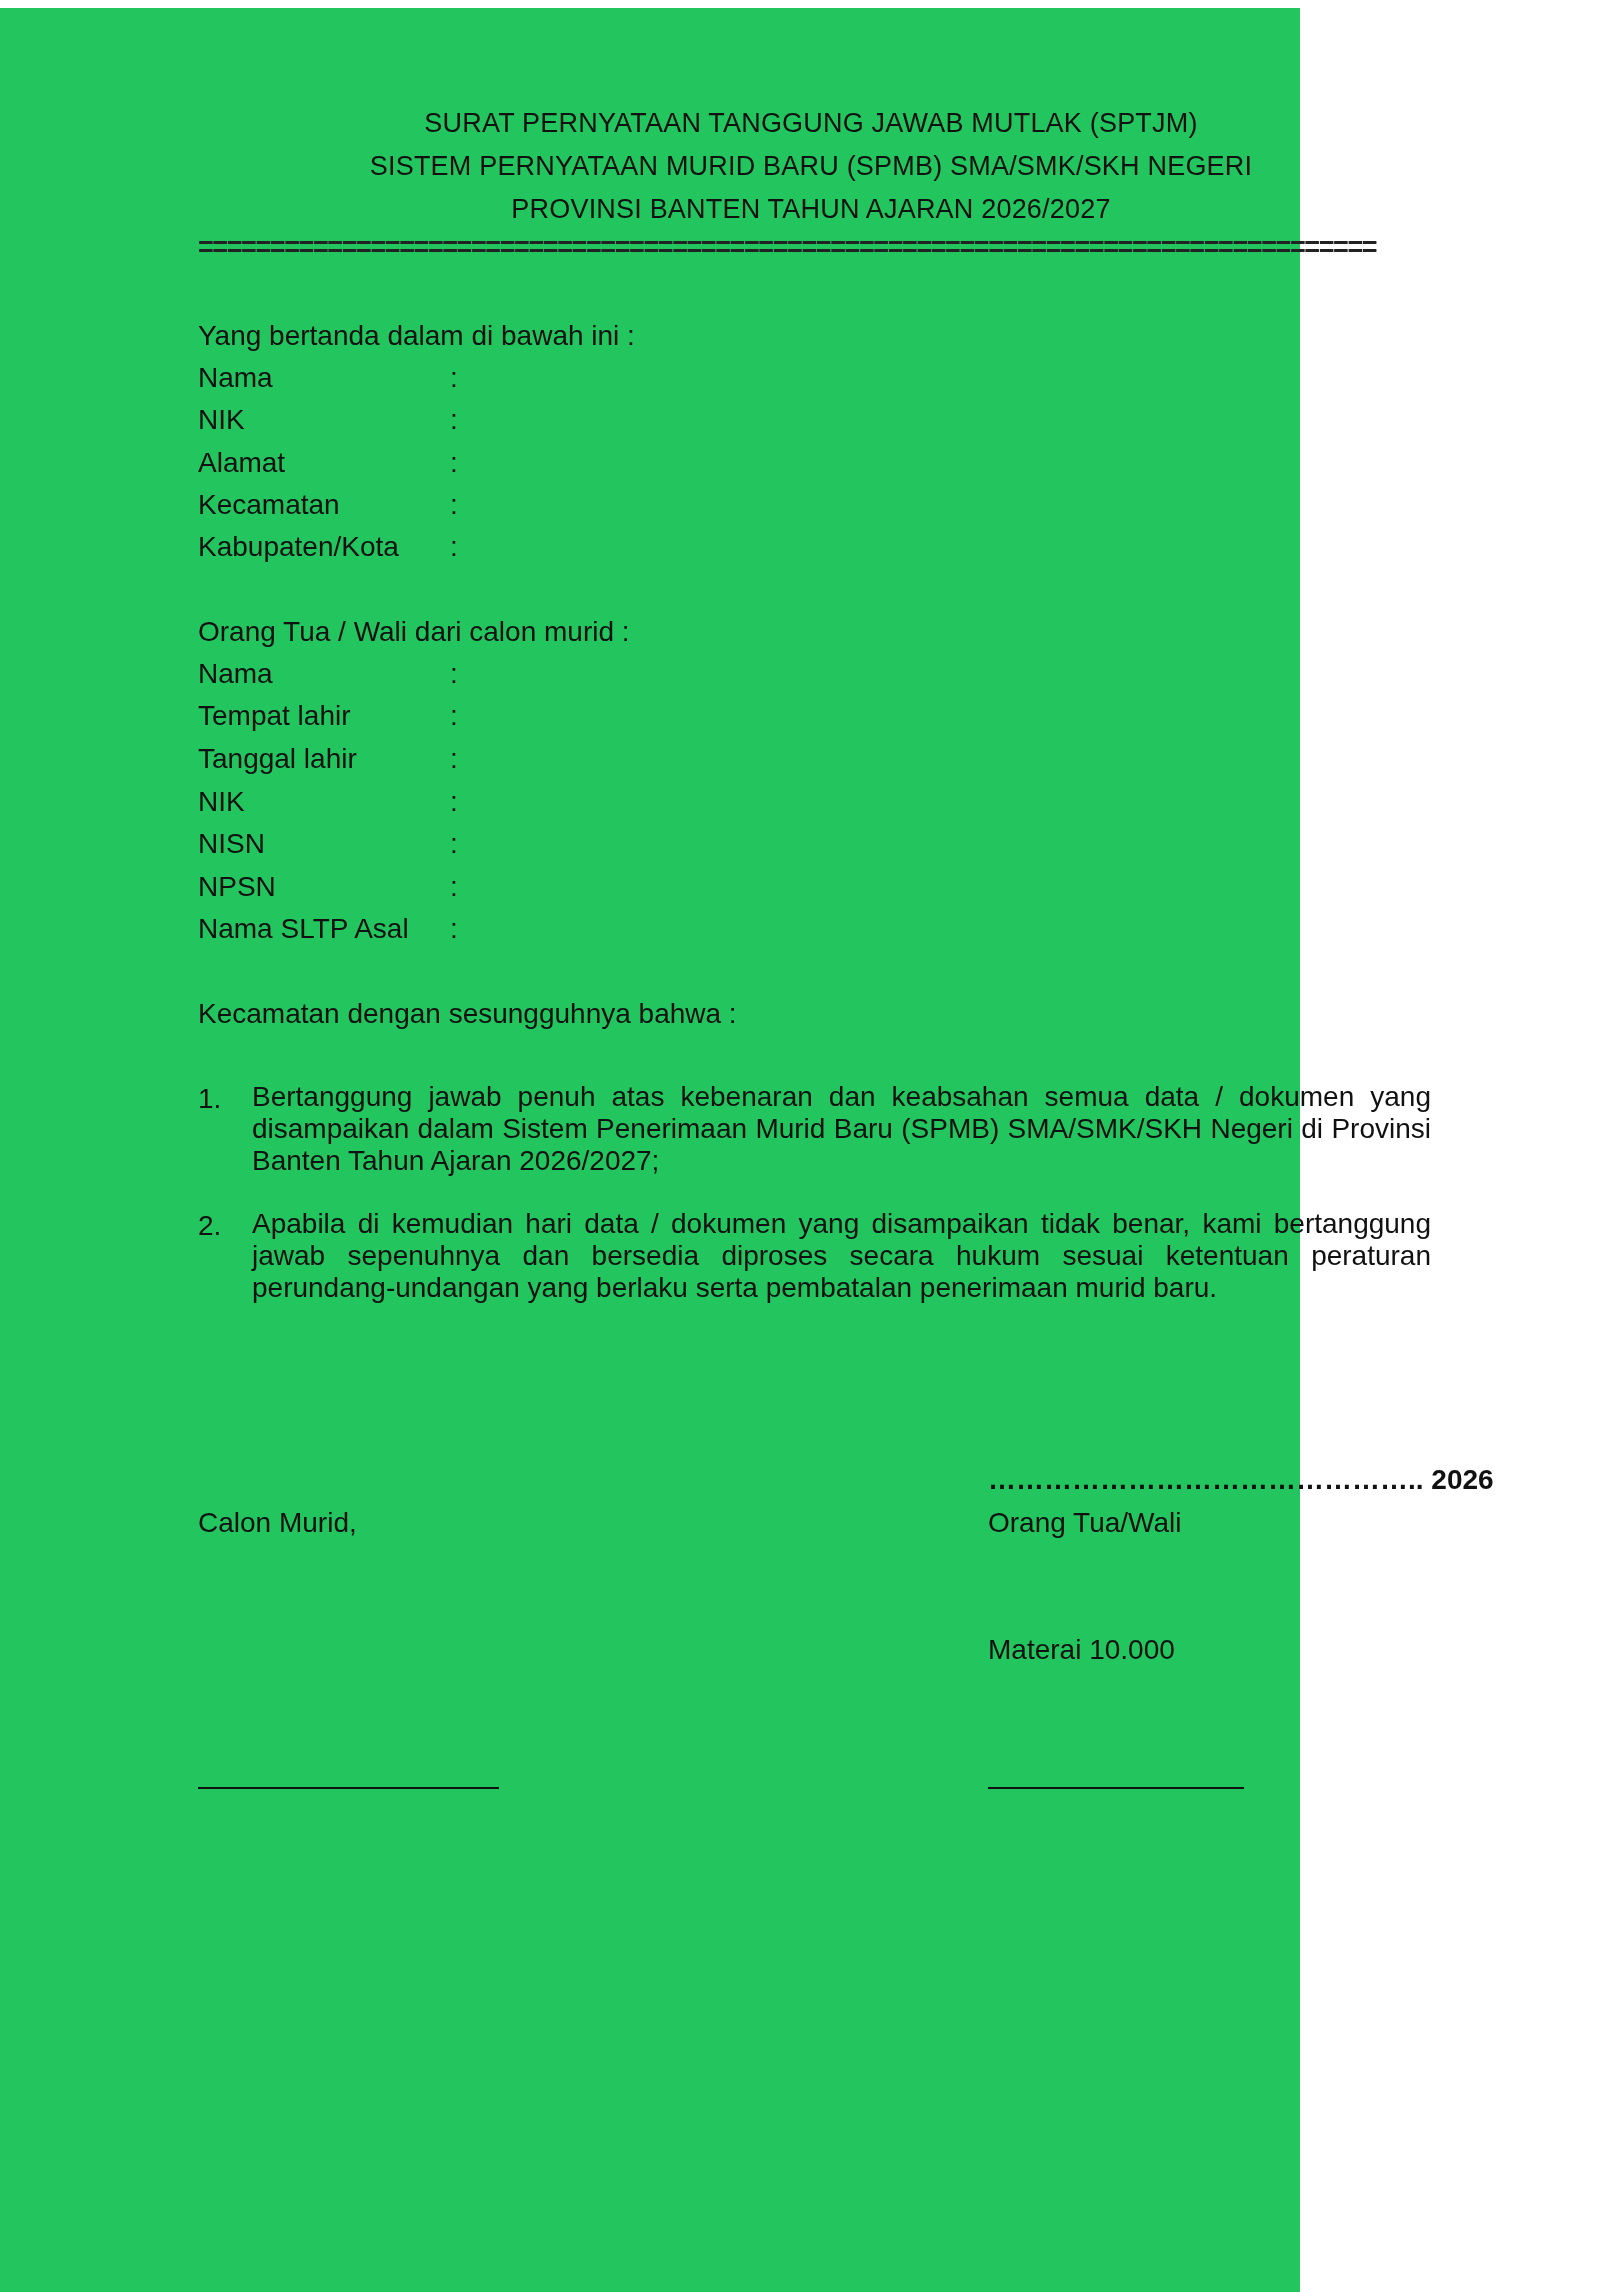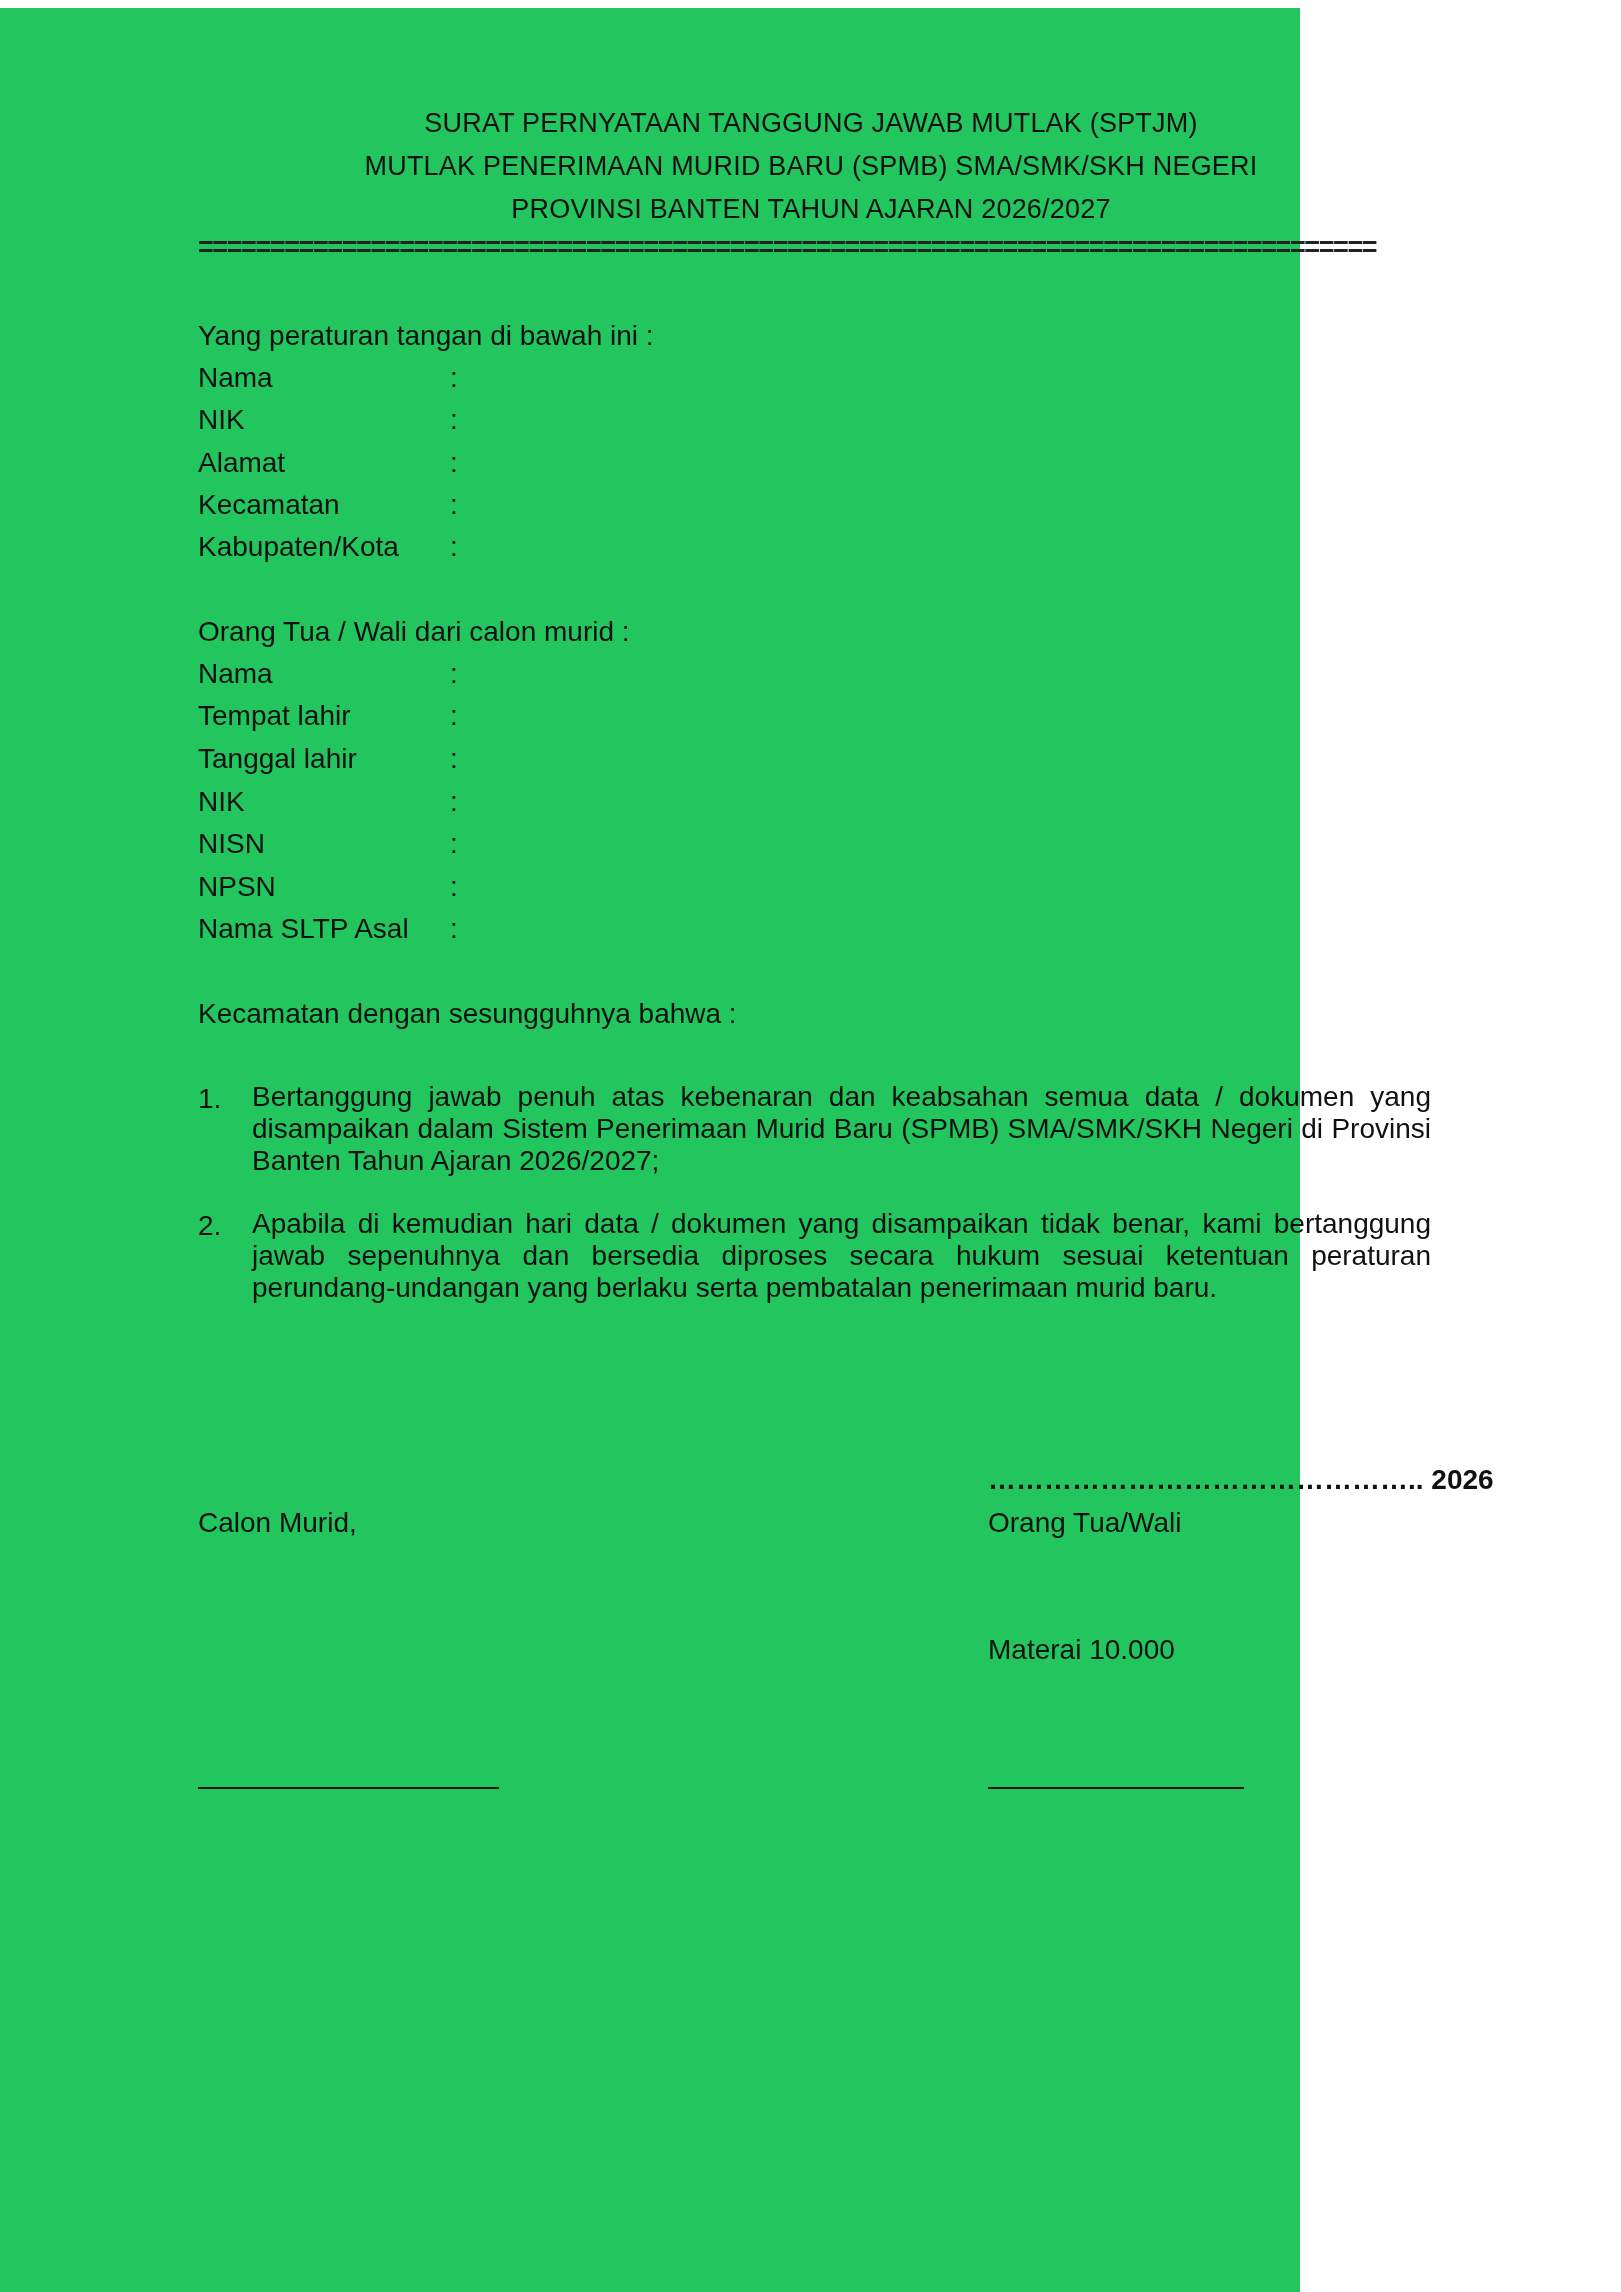--- a/index.html
+++ b/index.html
@@ -23,7 +23,7 @@
 <div class="page">
 
   <div class="t title" style="top:97px;">SURAT PERNYATAAN TANGGUNG JAWAB MUTLAK (SPTJM)</div>
-  <div class="t title" style="top:140px;">MUTLAK PENERIMAAN MURID BARU (SPMB) SMA/SMK/SKH NEGERI</div>
+  <div class="t title" style="top:140px;">SISTEM PERNYATAAN MURID BARU (SPMB) SMA/SMK/SKH NEGERI</div>
   <div class="t title" style="top:183px;">PROVINSI BANTEN TAHUN AJARAN 2026/2027</div>
   <div class="divider">==================================================================================</div>
 

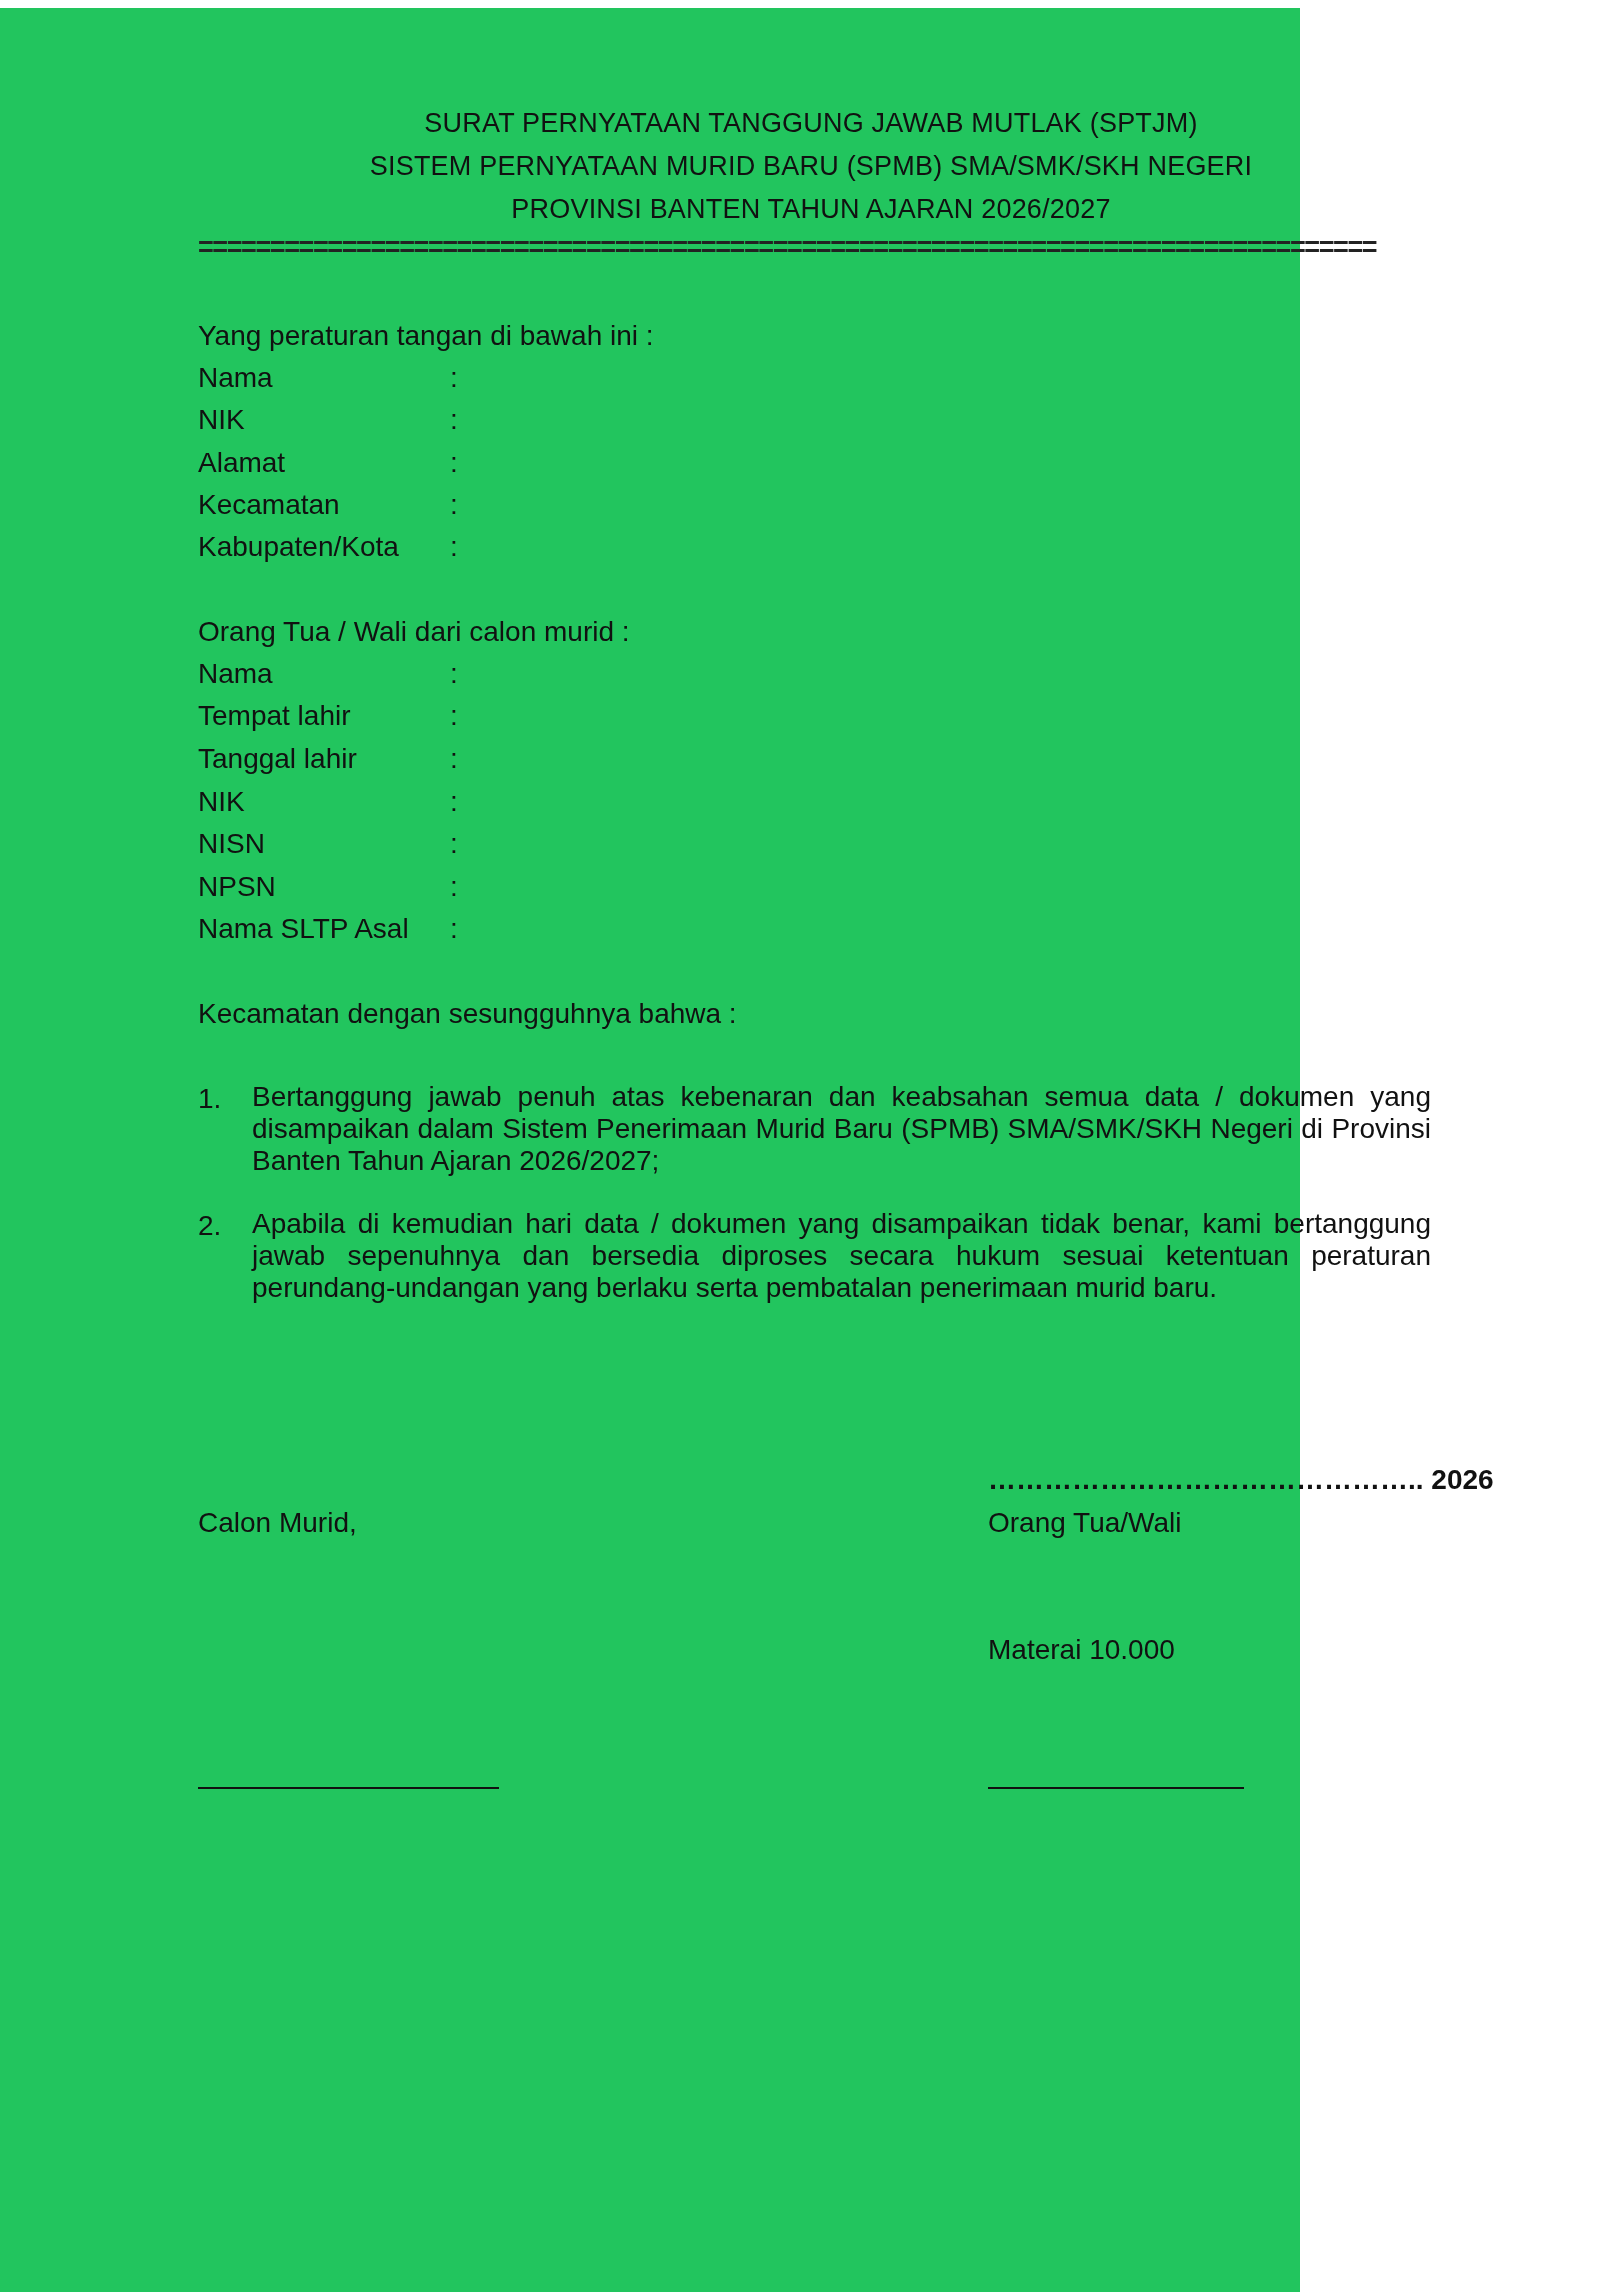--- a/index.html
+++ b/index.html
@@ -27,7 +27,7 @@
   <div class="t title" style="top:183px;">PROVINSI BANTEN TAHUN AJARAN 2026/2027</div>
   <div class="divider">==================================================================================</div>
 
-  <div class="t label" style="top:310px;">Yang peraturan tangan di bawah ini :</div>
+  <div class="t label" style="top:310px;">Yang bertanda dalam di bawah ini :</div>
 
   <div class="t label" style="top:352px;">Nama</div>
   <div class="t colon" style="top:352px;">:</div>

